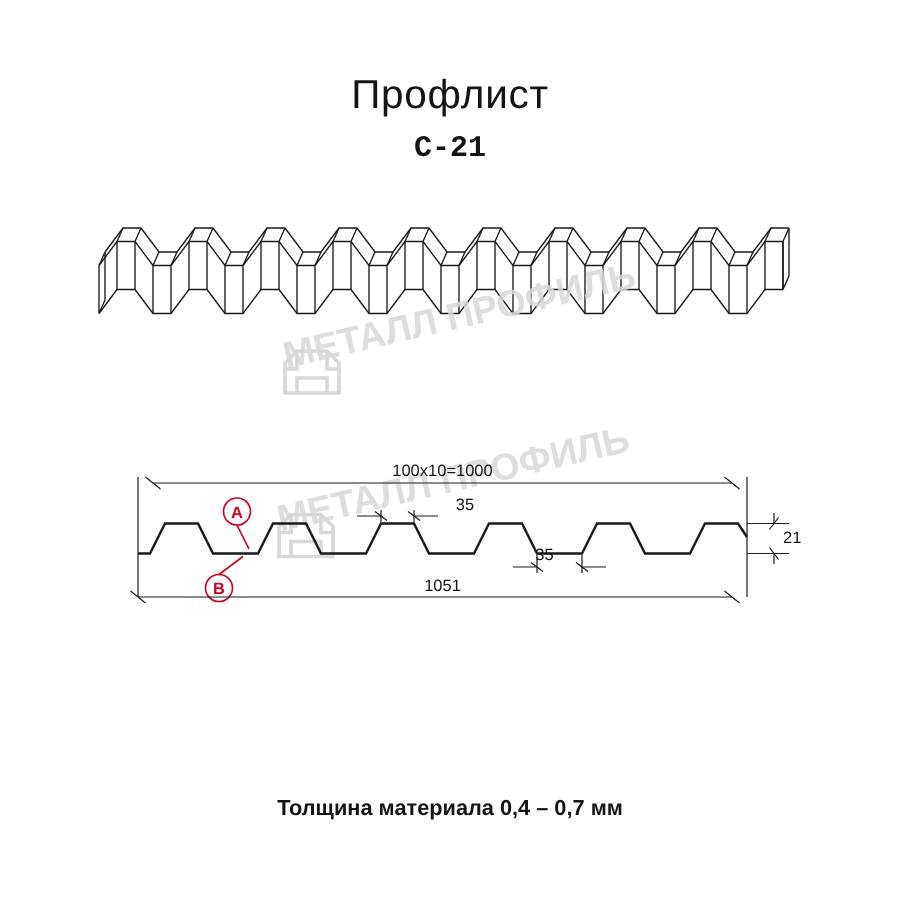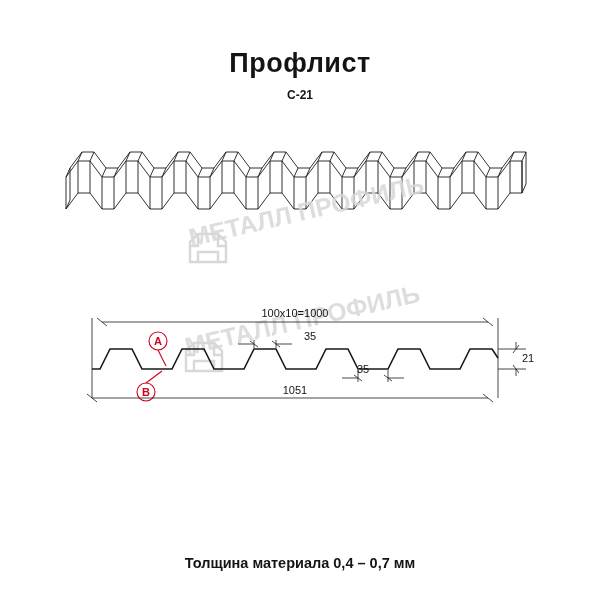--- a/index.html
+++ b/index.html
@@ -27,7 +27,7 @@
     top: 48px;
     text-align: center;
     font-size: 27px;
-    font-weight: bold;
+    font-weight: normal;
     letter-spacing: 0.5px;
     color: #141414;
   }

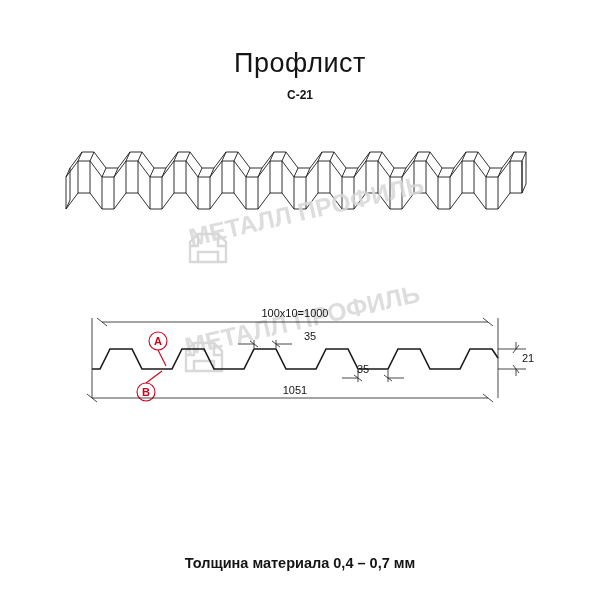--- a/index.html
+++ b/index.html
@@ -37,9 +37,10 @@
     right: 0;
     top: 88px;
     text-align: center;
-    font-size: 12px;
+    font-size: 20px;
     font-weight: bold;
     color: #141414;
+    font-family: Liberation Mono, monospace;
   }
   .footer-note {
     position: absolute;

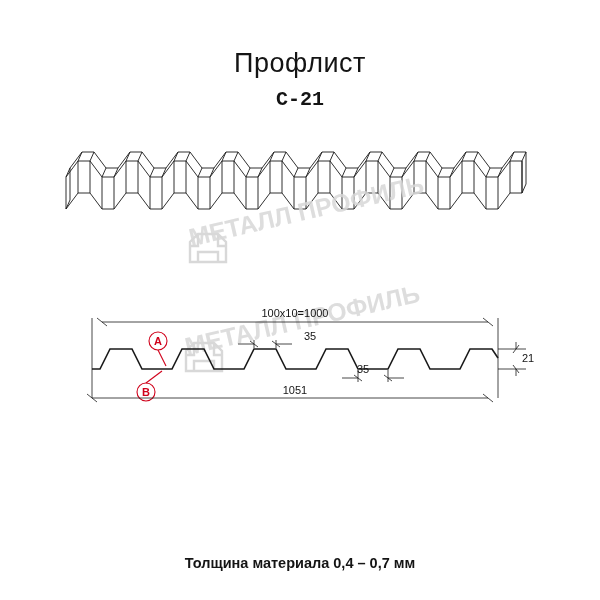--- a/index.html
+++ b/index.html
@@ -51,7 +51,6 @@
     font-size: 14.5px;
     font-weight: bold;
     color: #141414;
-    margin-top: 24px;
   }
   .iso-wrap {
     position: absolute;

